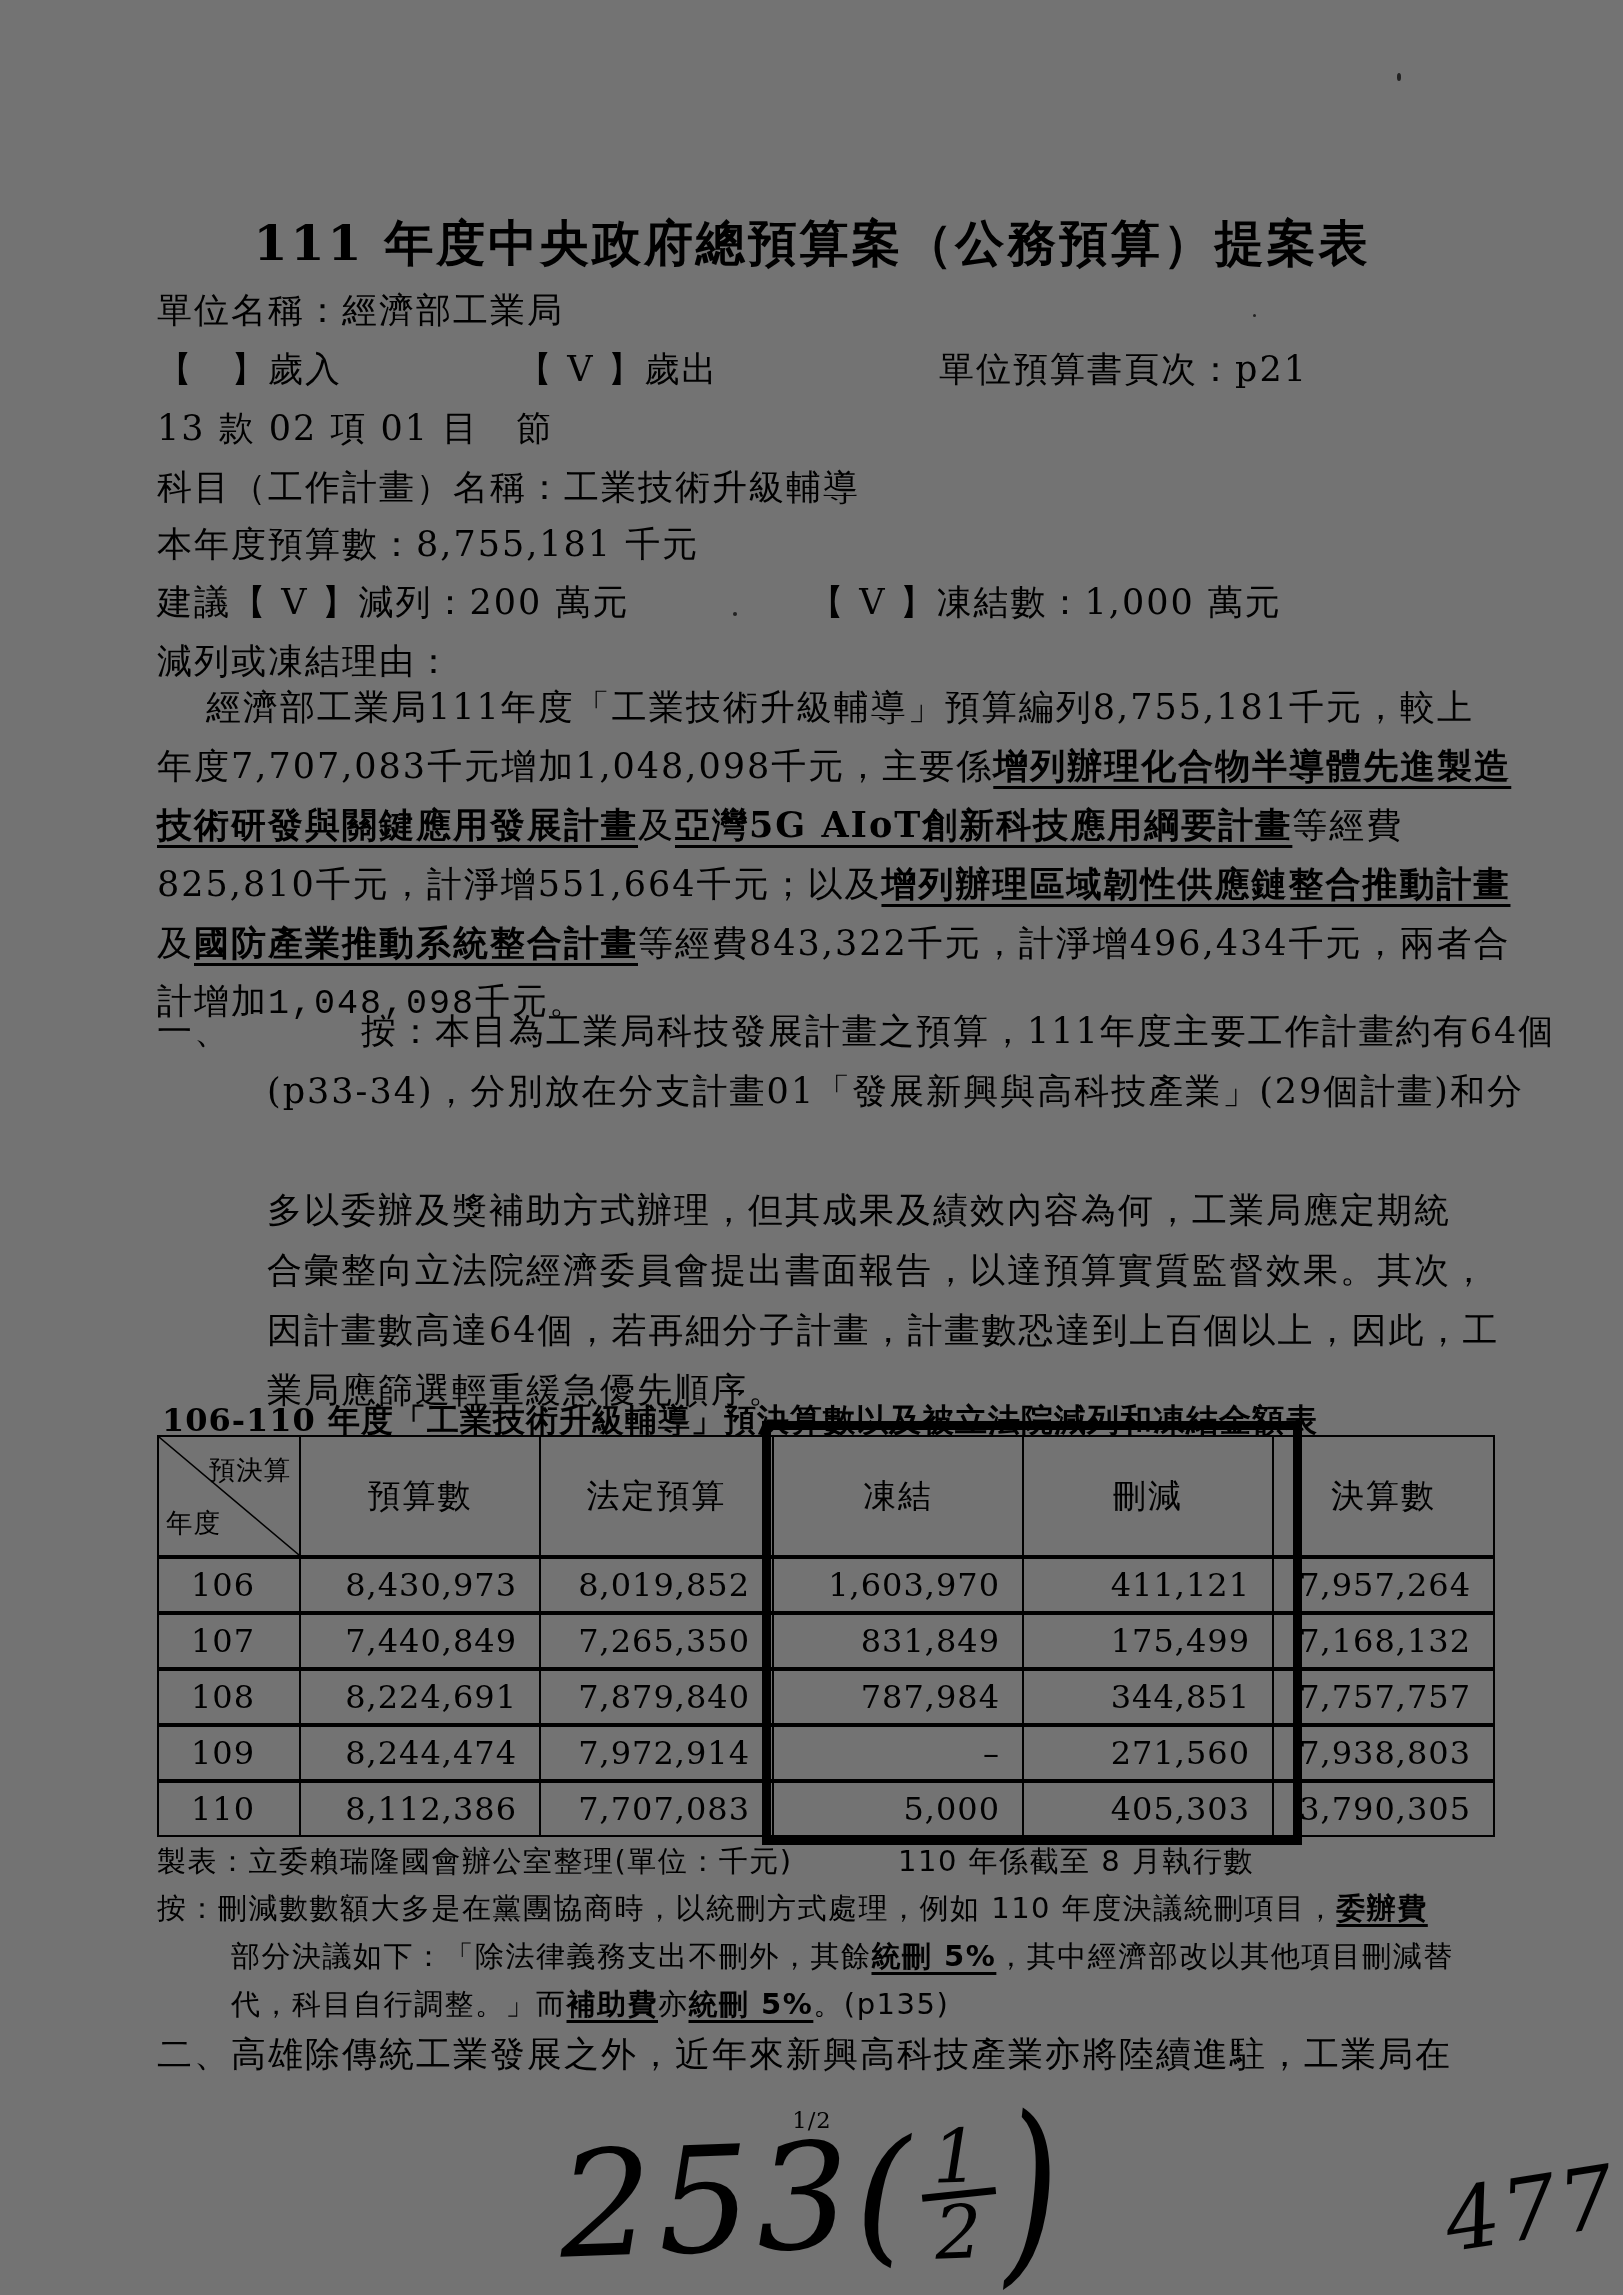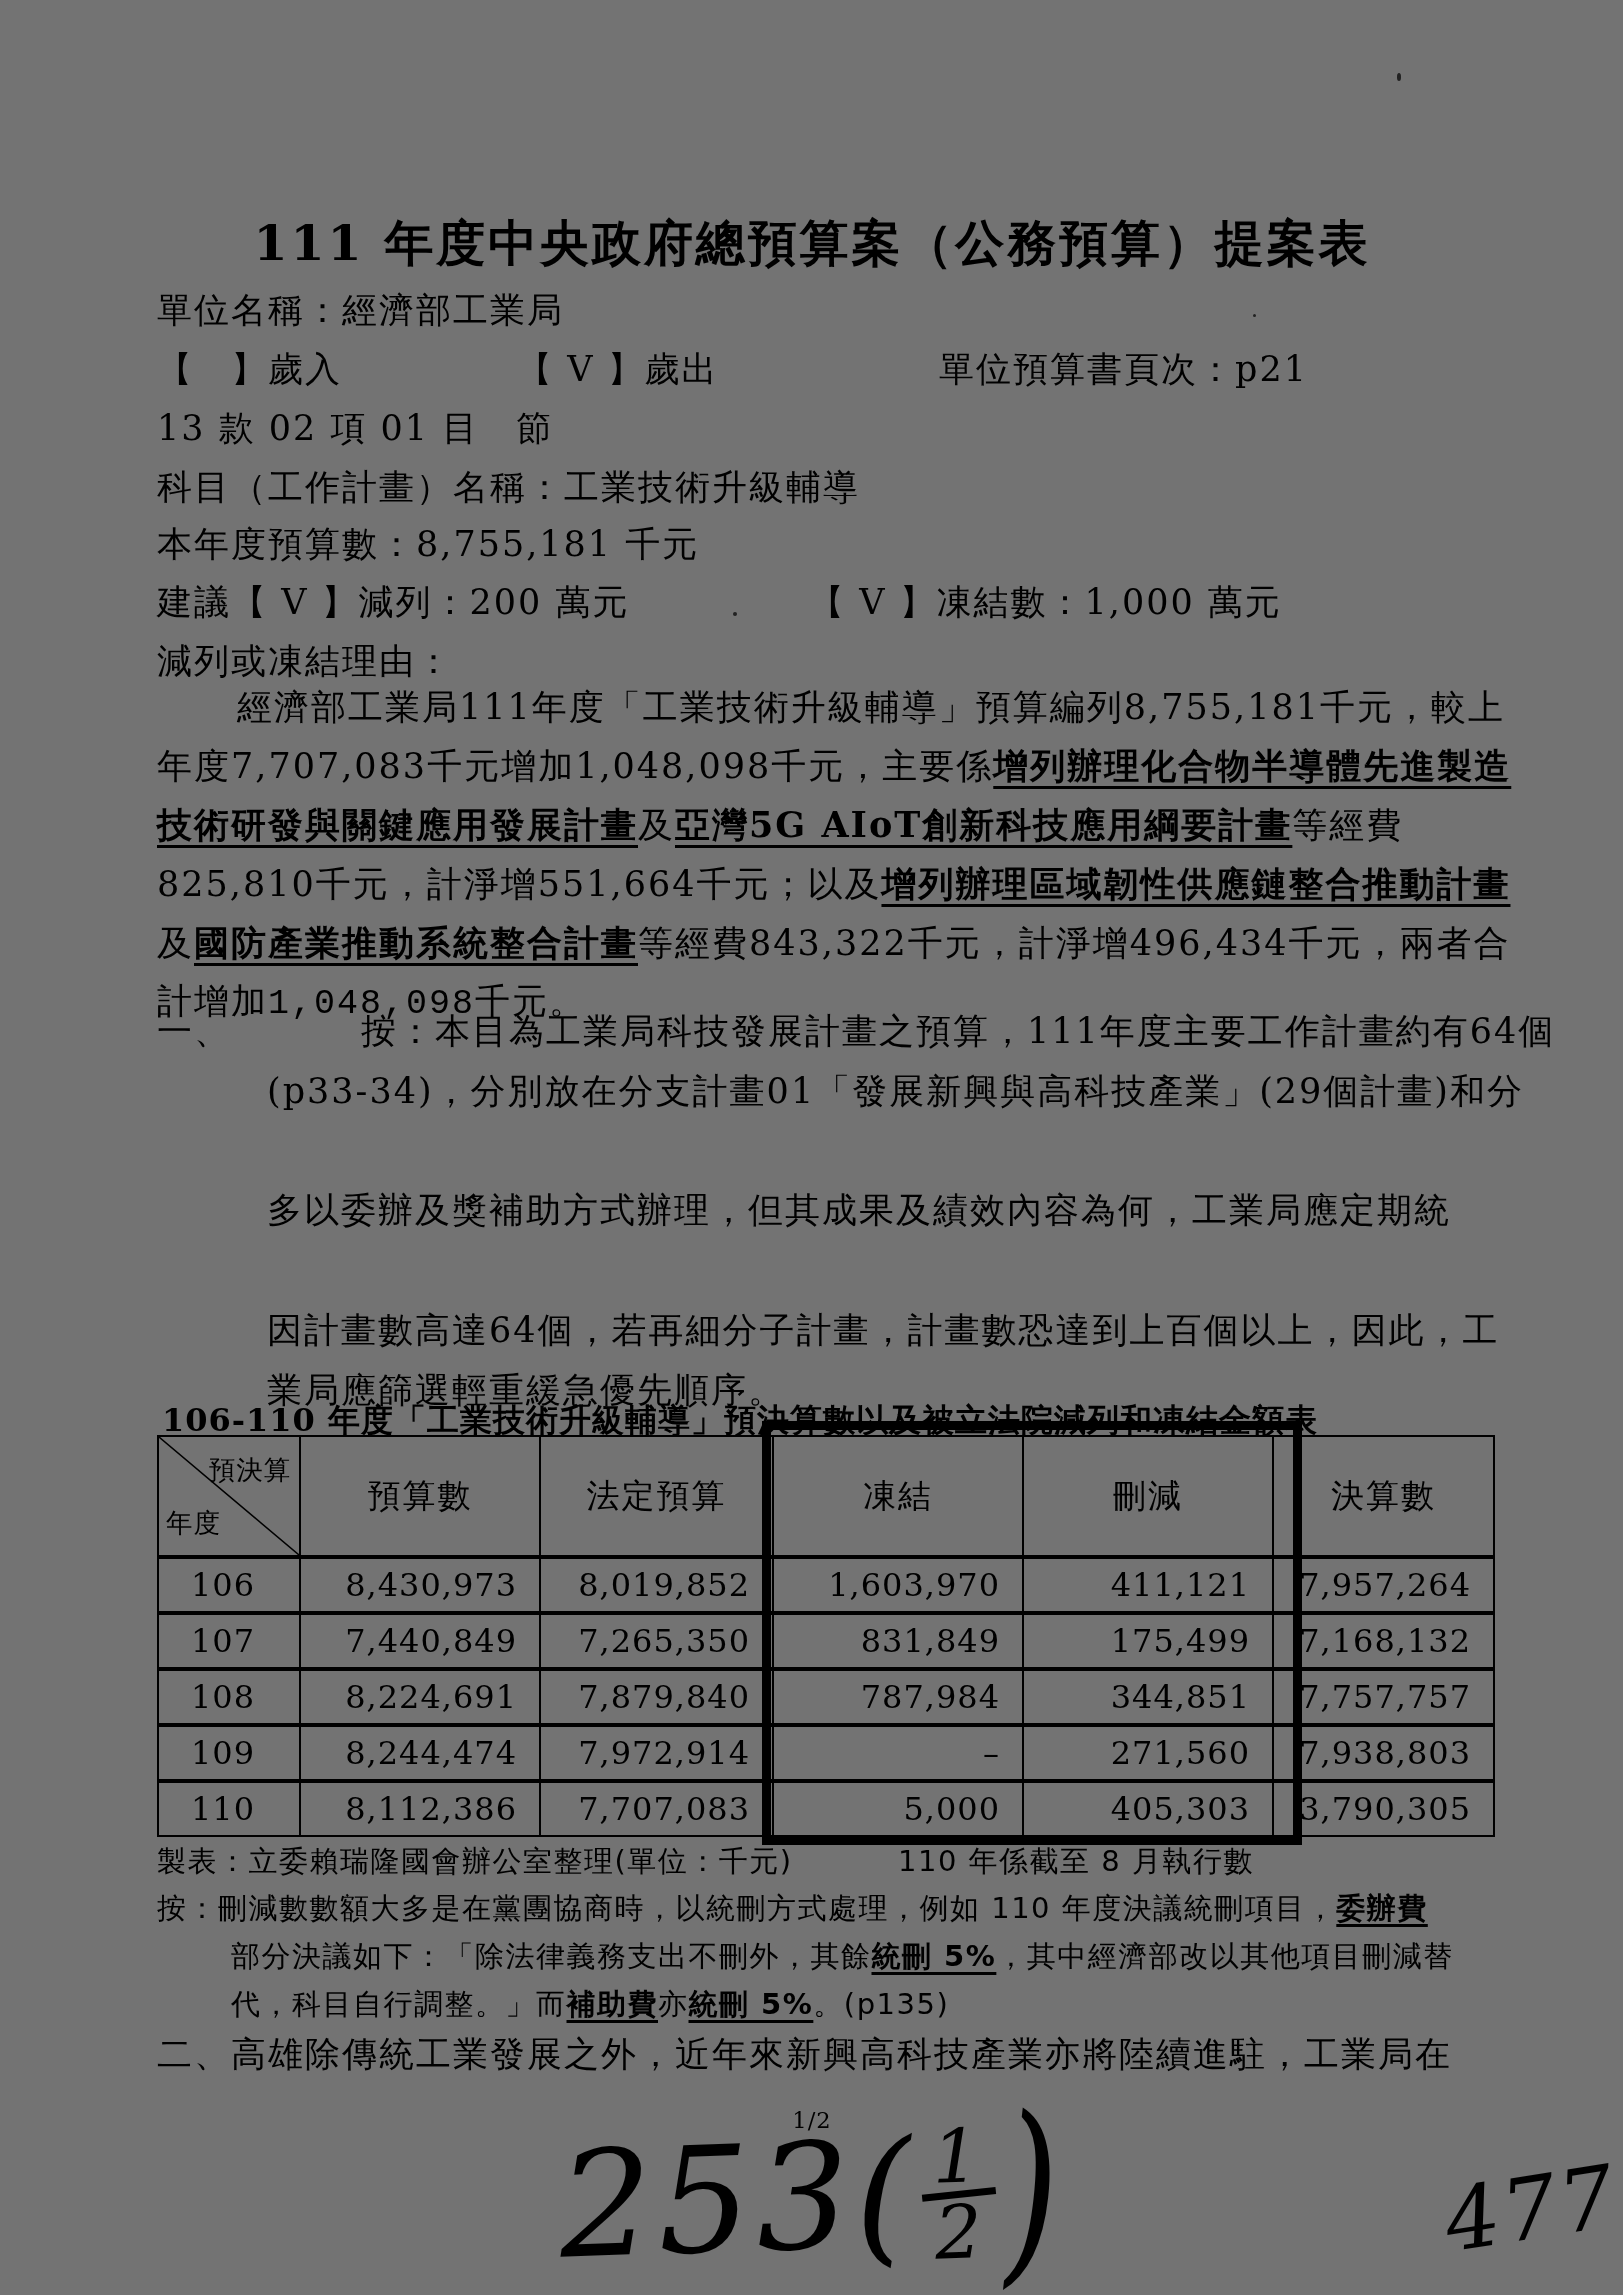--- a/index.html
+++ b/index.html
@@ -103,7 +103,7 @@
 
   <div class="line body-line" style="left:157px;top:638px;">減列或凍結理由：</div>
 
-  <div class="line para-line" style="left:237px;top:684px;"><span>經濟部工業局111年度「工業技術升級輔導」預算編列8,755,181千元，較上</span></div>
+  <div class="line para-line" style="left:206px;top:684px;"><span>經濟部工業局111年度「工業技術升級輔導」預算編列8,755,181千元，較上</span></div>
   <div class="line para-line" style="left:157px;top:743px;"><span>年度7,707,083千元增加1,048,098千元，主要係</span><span class="u">增列辦理化合物半導體先進製造</span></div>
   <div class="line para-line" style="left:157px;top:802px;"><span class="u">技術研發與關鍵應用發展計畫</span><span>及</span><span class="u">亞灣5G  AIoT創新科技應用綱要計畫</span><span>等經費</span></div>
   <div class="line para-line" style="left:157px;top:861px;"><span>825,810千元，計淨增551,664千元；以及</span><span class="u">增列辦理區域韌性供應鏈整合推動計畫</span></div>

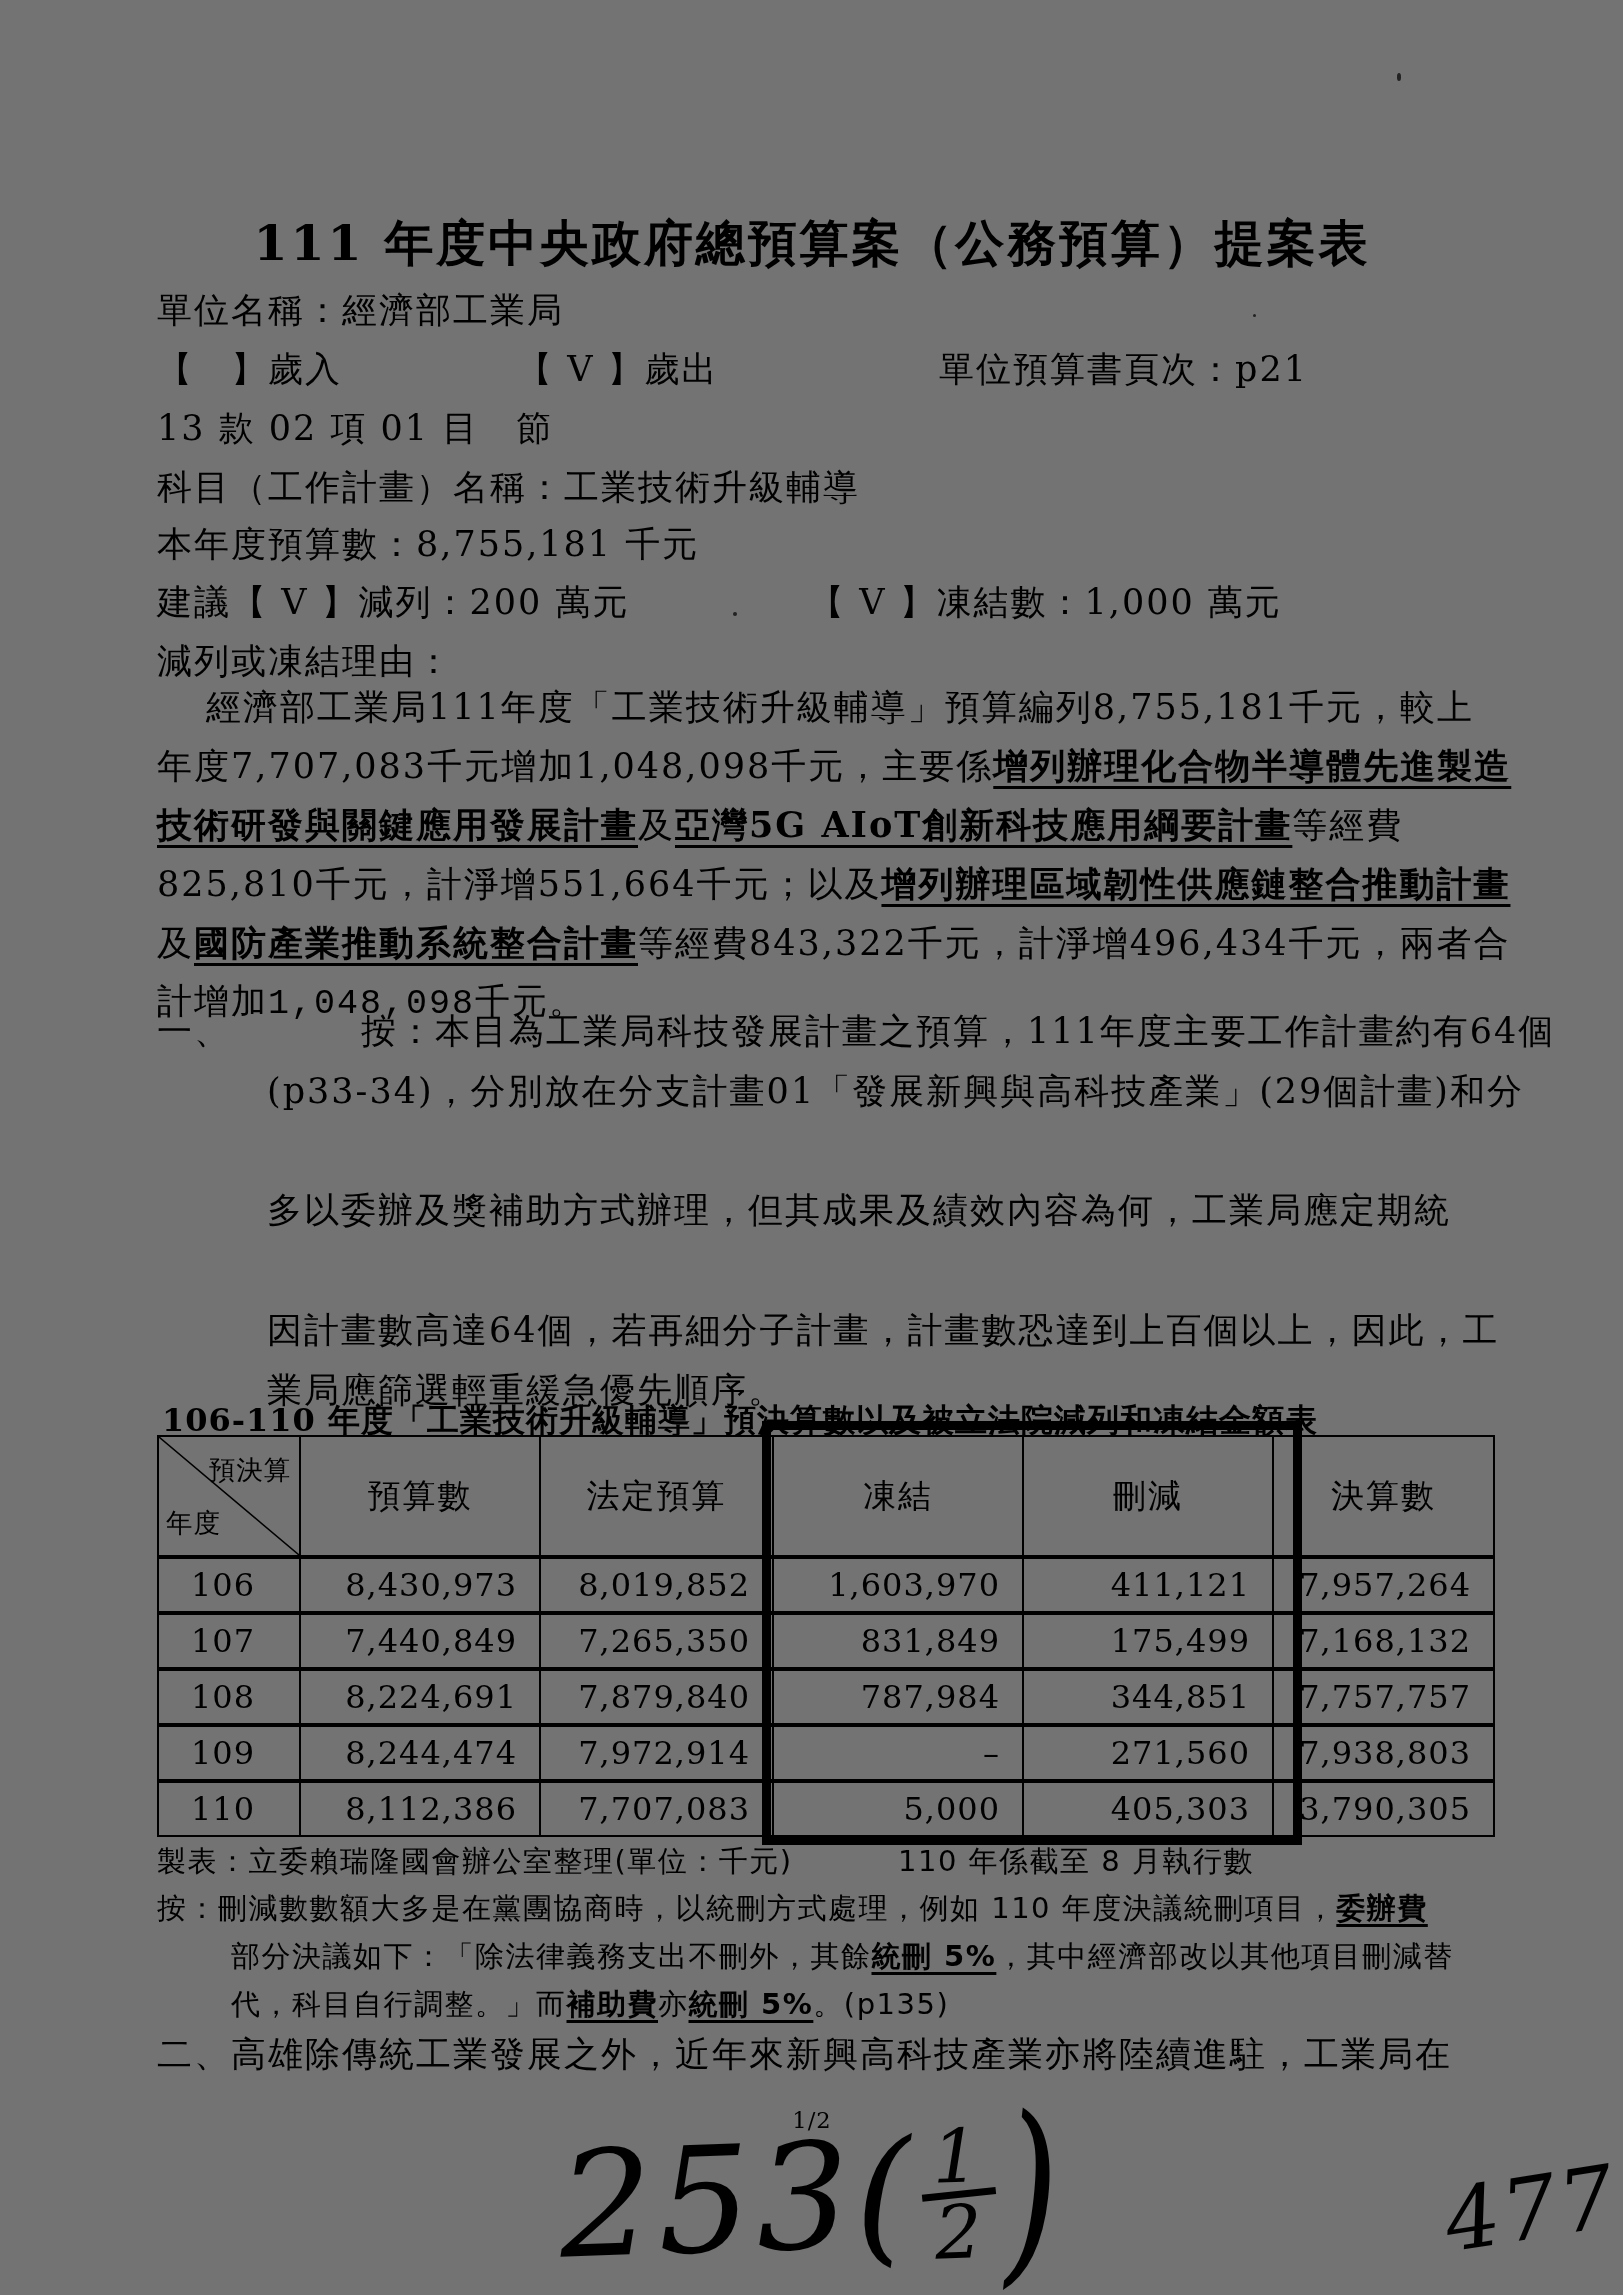--- a/index.html
+++ b/index.html
@@ -114,6 +114,7 @@
   <div class="line body-line" style="left:321px;top:1008px;margin-left:40px;">按：本目為工業局科技發展計畫之預算，111年度主要工作計畫約有64個</div>
   <div class="line body-line" style="left:267px;top:1068px;">(p33-34)，分別放在分支計畫01「發展新興與高科技產業」(29個計畫)和分</div>
   <div class="line body-line" style="left:267px;top:1187px;">多以委辦及獎補助方式辦理，但其成果及績效內容為何，工業局應定期統</div>
+  <div class="line body-line" style="left:267px;top:1247px;">合彙整向立法院經濟委員會提出書面報告，以達預算實質監督效果。其次，</div>
   <div class="line body-line" style="left:267px;top:1307px;">因計畫數高達64個，若再細分子計畫，計畫數恐達到上百個以上，因此，工</div>
   <div class="line body-line" style="left:267px;top:1367px;">業局應篩選輕重緩急優先順序。</div>
 

